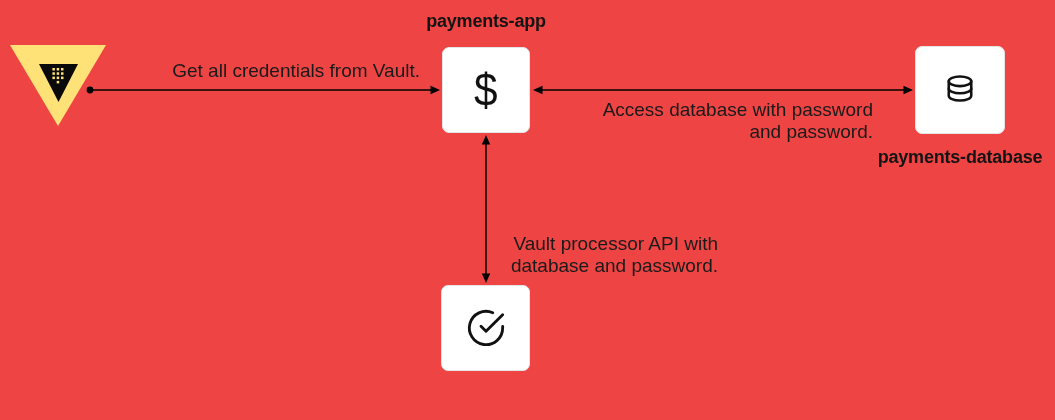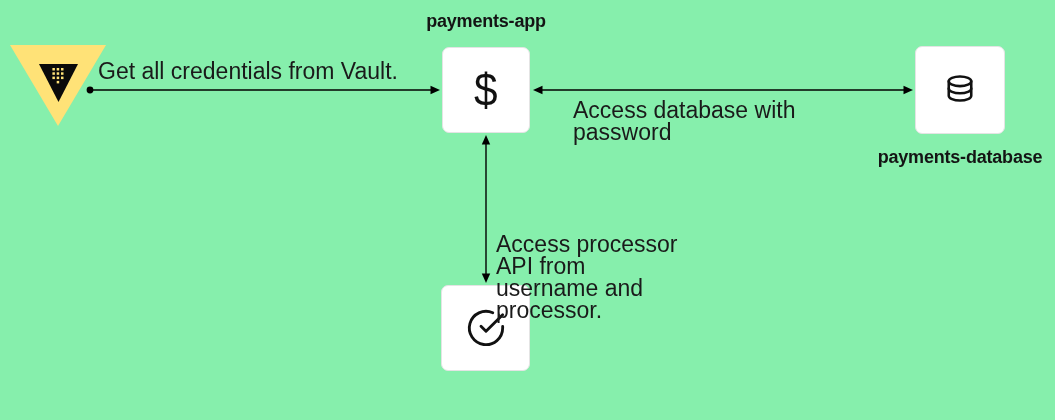--- a/index.html
+++ b/index.html
@@ -12,7 +12,7 @@
     position: relative;
     width: 1055px;
     height: 420px;
-    background: #86efac;
+    background: #ef4444;
     overflow: hidden;
   }
   .edge-layer {

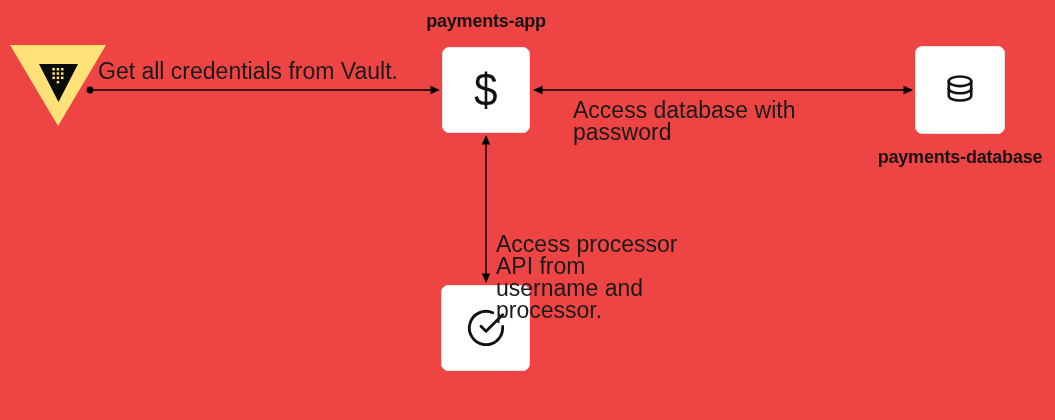--- a/index.html
+++ b/index.html
@@ -58,9 +58,9 @@
   .label-proc { left: 375px; top: 386px; }
   .edge-label {
     position: absolute;
-    font-size: 23px;
+    font-size: 19px;
     color: #1a1a1a;
-    text-align: left;
+    text-align: right;
     line-height: 22px;
   }
   .el-vault-app    { left: 98px;  top: 60px;  width: 322px; }

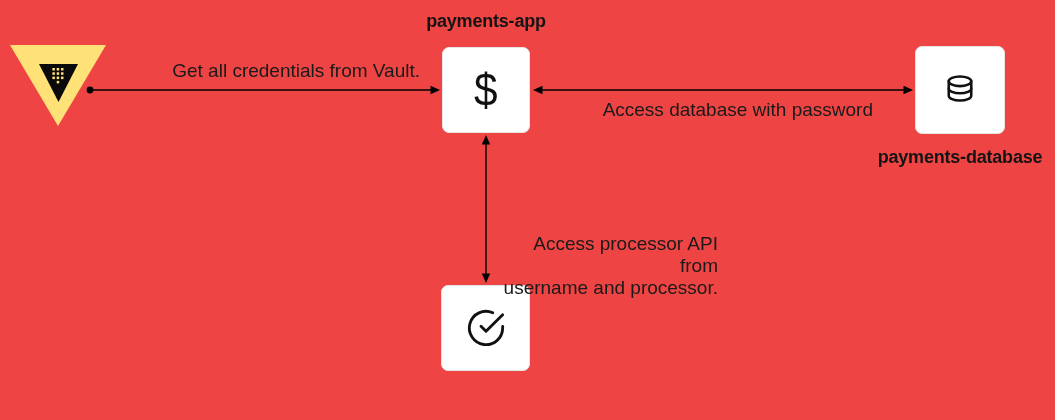--- a/index.html
+++ b/index.html
@@ -142,6 +142,7 @@
   <div class="edge-label el-vault-app">Get all credentials from Vault.</div>
   <div class="edge-label el-app-database">
     <div>Access database with password</div>
+    <div>and password.</div>
   </div>
   <div class="edge-label el-app-processor">
     <div>Access processor API from</div>

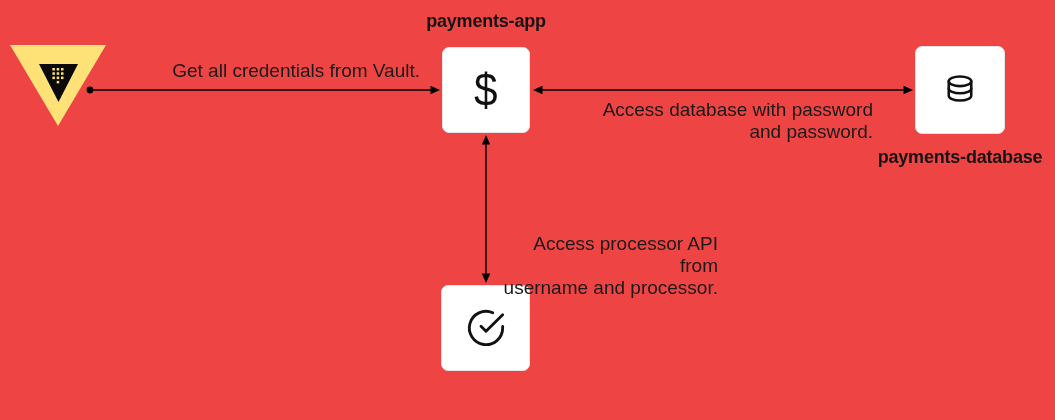--- a/index.html
+++ b/index.html
@@ -145,7 +145,7 @@
     <div>and password.</div>
   </div>
   <div class="edge-label el-app-processor">
-    <div>Access processor API from</div>
+    <div>Vault processor API with</div>
     <div>username and processor.</div>
   </div>
 

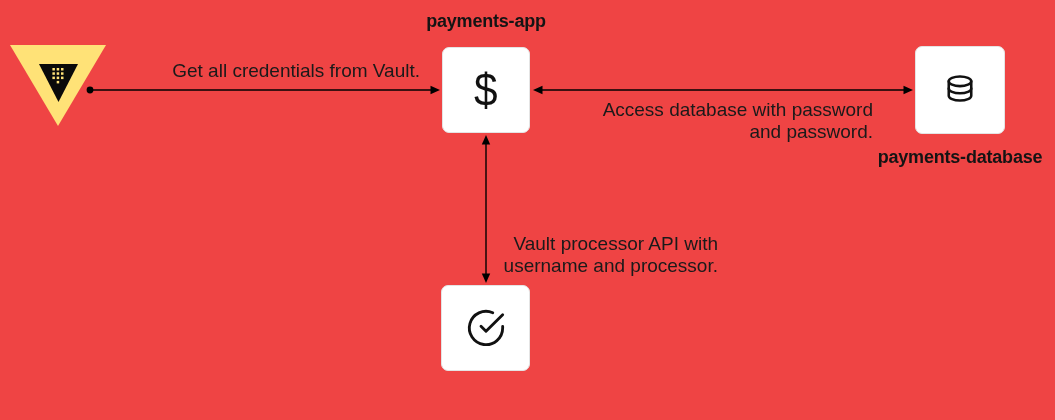--- a/index.html
+++ b/index.html
@@ -146,7 +146,7 @@
   </div>
   <div class="edge-label el-app-processor">
     <div>Vault processor API with</div>
-    <div>username and processor.</div>
+    <div>database and password.</div>
   </div>
 
 </div>

